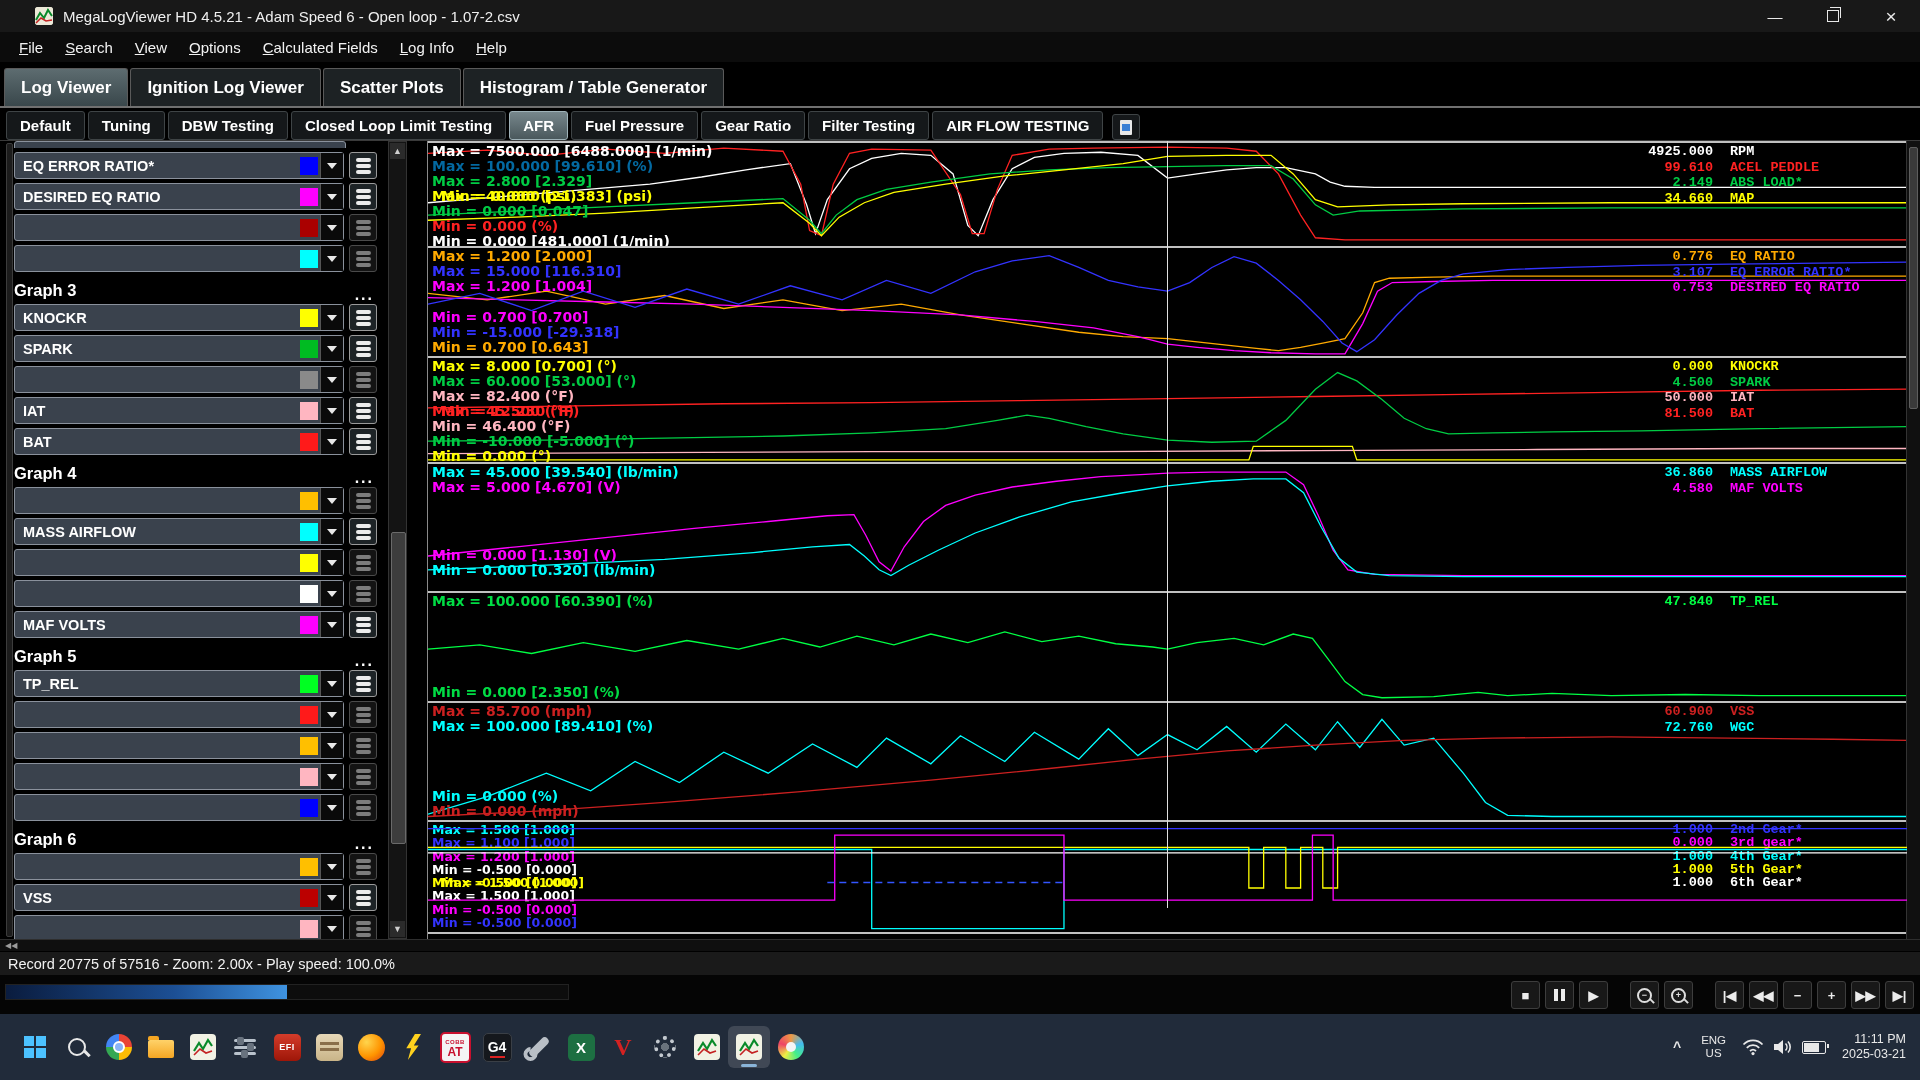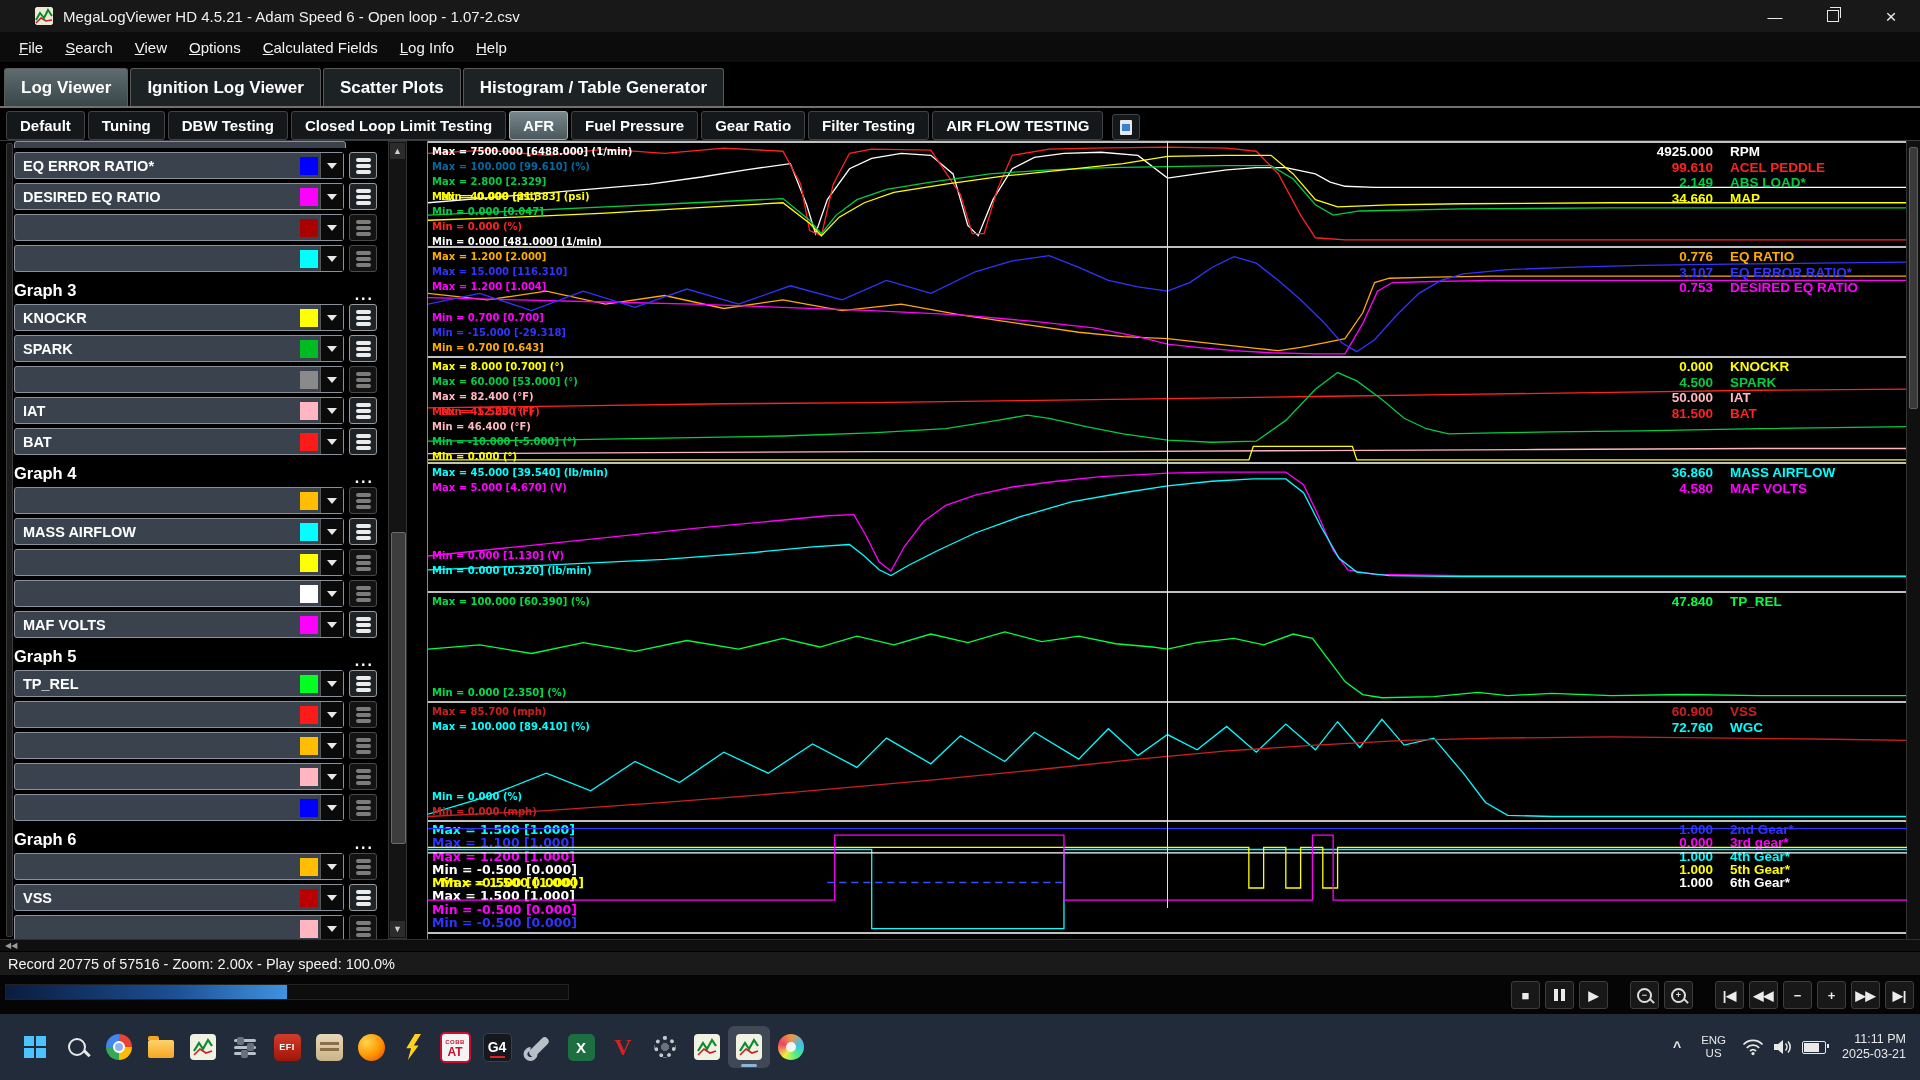--- a/index.html
+++ b/index.html
@@ -69,7 +69,7 @@
   .curves{position:absolute;inset:0;width:100%;height:100%;}
   .labels{position:absolute;left:4px;z-index:3;}
   .labels.top{top:1px;} .labels.bottom{bottom:1px;}
-  .lab-line{font-size:10px;font-weight:bold;line-height:15px;white-space:nowrap;position:relative;font-family:"DejaVu Sans","Liberation Sans",sans-serif;}
+  .lab-line{font-size:14px;font-weight:bold;line-height:15px;white-space:nowrap;position:relative;font-family:"DejaVu Sans","Liberation Sans",sans-serif;}
   .panel.small .lab-line{font-size:12.5px;line-height:13.3px;}
   .lab-line .overlap{position:absolute;left:9px;top:0;}
   .rlabels{position:absolute;top:1px;right:4px;width:320px;z-index:3;}

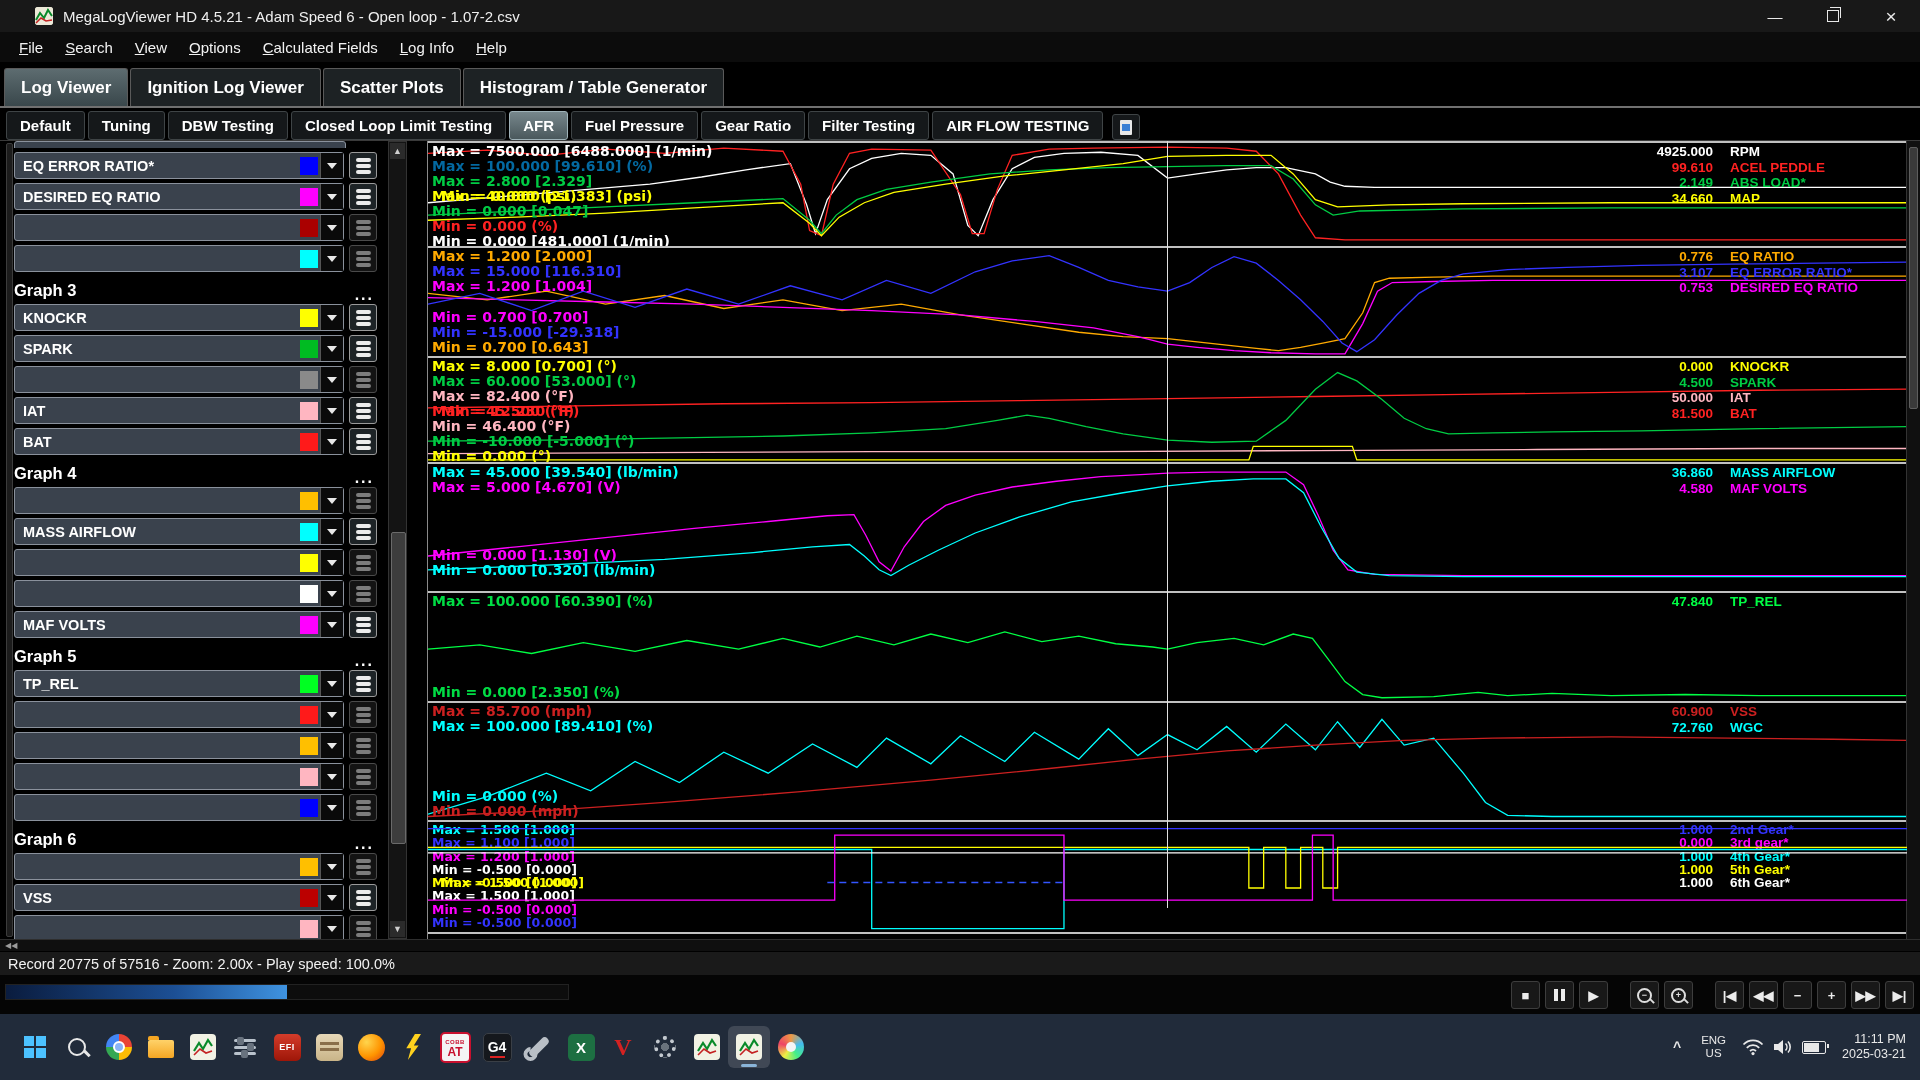--- a/index.html
+++ b/index.html
@@ -73,7 +73,7 @@
   .panel.small .lab-line{font-size:12.5px;line-height:13.3px;}
   .lab-line .overlap{position:absolute;left:9px;top:0;}
   .rlabels{position:absolute;top:1px;right:4px;width:320px;z-index:3;}
-  .rrow{display:flex;font-size:13.5px;font-weight:bold;line-height:15.5px;font-family:Liberation Sans, sans-serif;}
+  .rrow{display:flex;font-size:13.5px;font-weight:bold;line-height:15.5px;font-family:Liberation Mono, monospace;}
   .panel.small .rrow{line-height:13.3px;}
   .rval{width:130px;text-align:right;}
   .rname{margin-left:17px;white-space:nowrap;}

